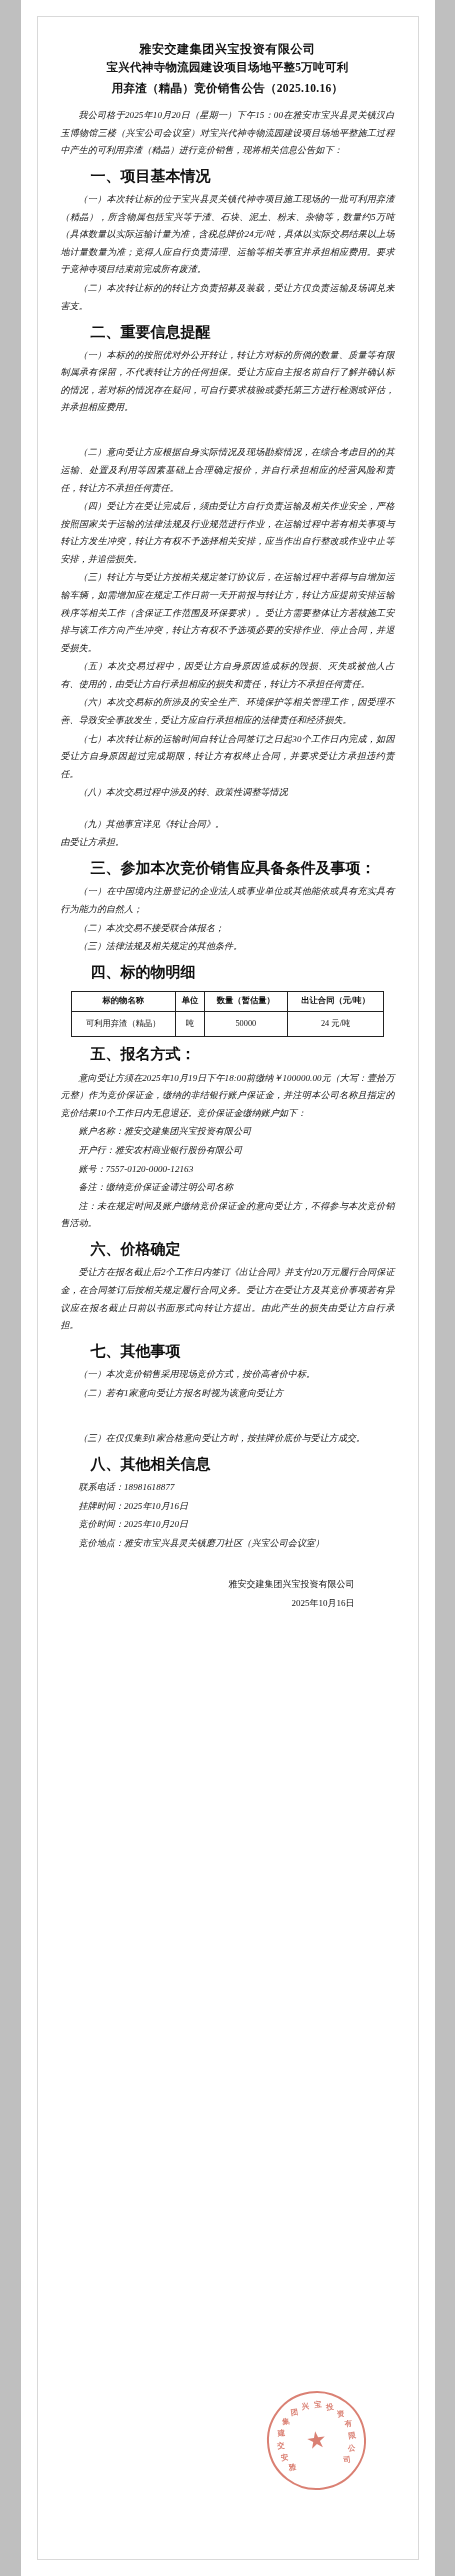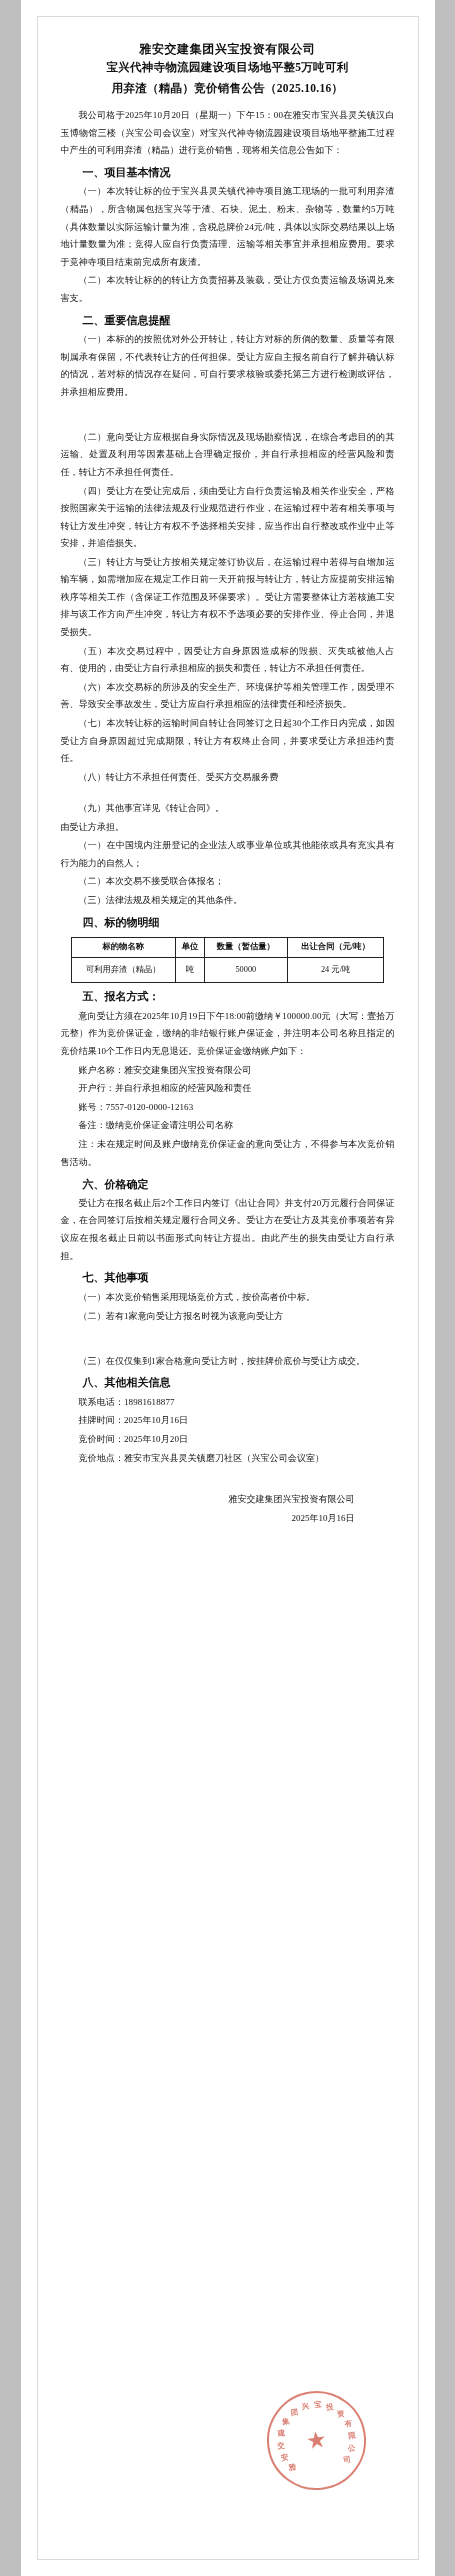--- a/index.html
+++ b/index.html
@@ -43,6 +43,7 @@
     text-indent:2em;
     margin:0 0 1.1px 0;
     letter-spacing:0.1px;
+    font-style:italic;
   }
   .para.noindent{text-indent:0;}
   .section-h{

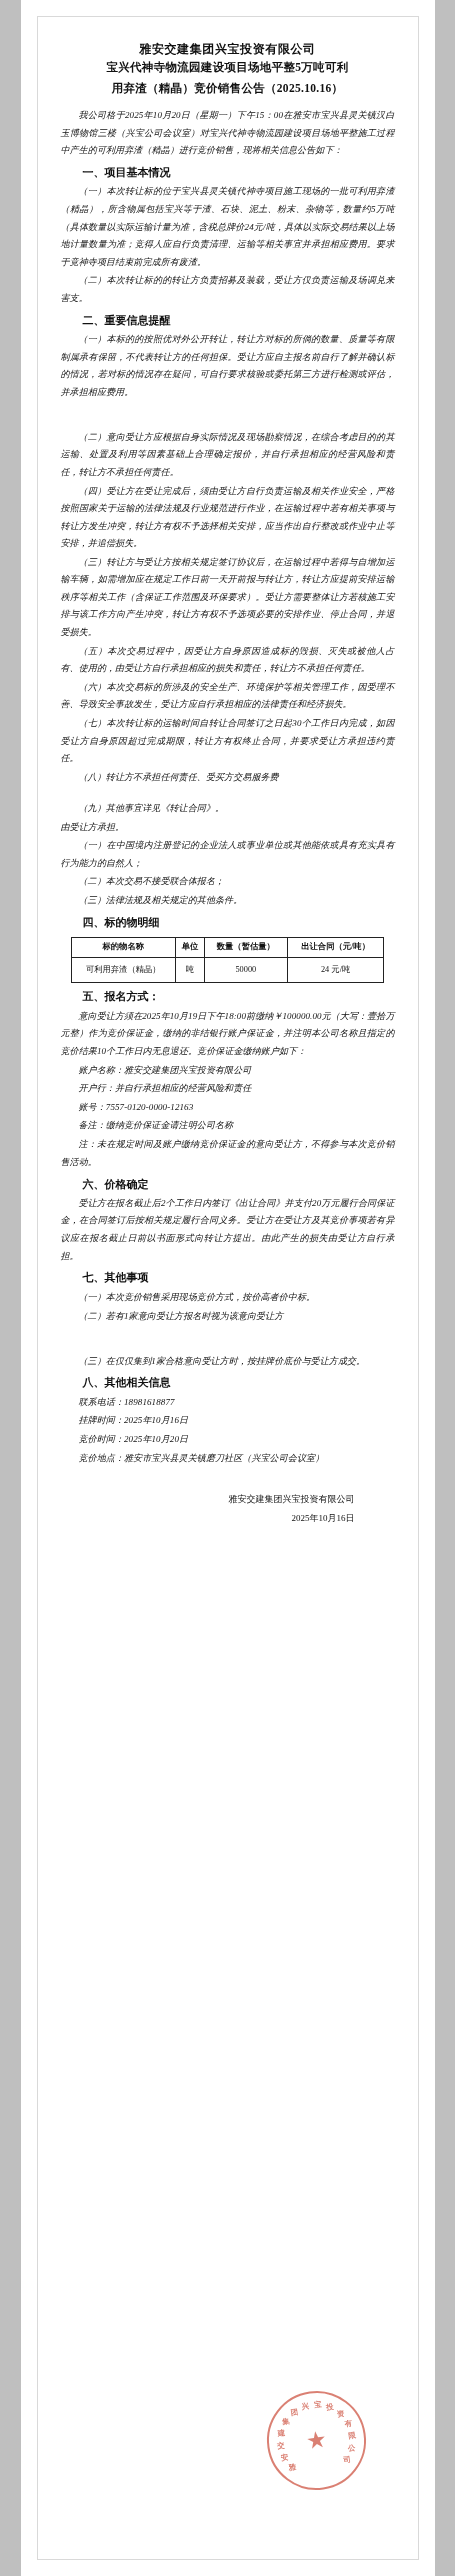--- a/index.html
+++ b/index.html
@@ -47,7 +47,7 @@
   }
   .para.noindent{text-indent:0;}
   .section-h{
-    font-size:11px;
+    font-size:15px;
     line-height:1.95;
     text-indent:2em;
     font-weight:bold;

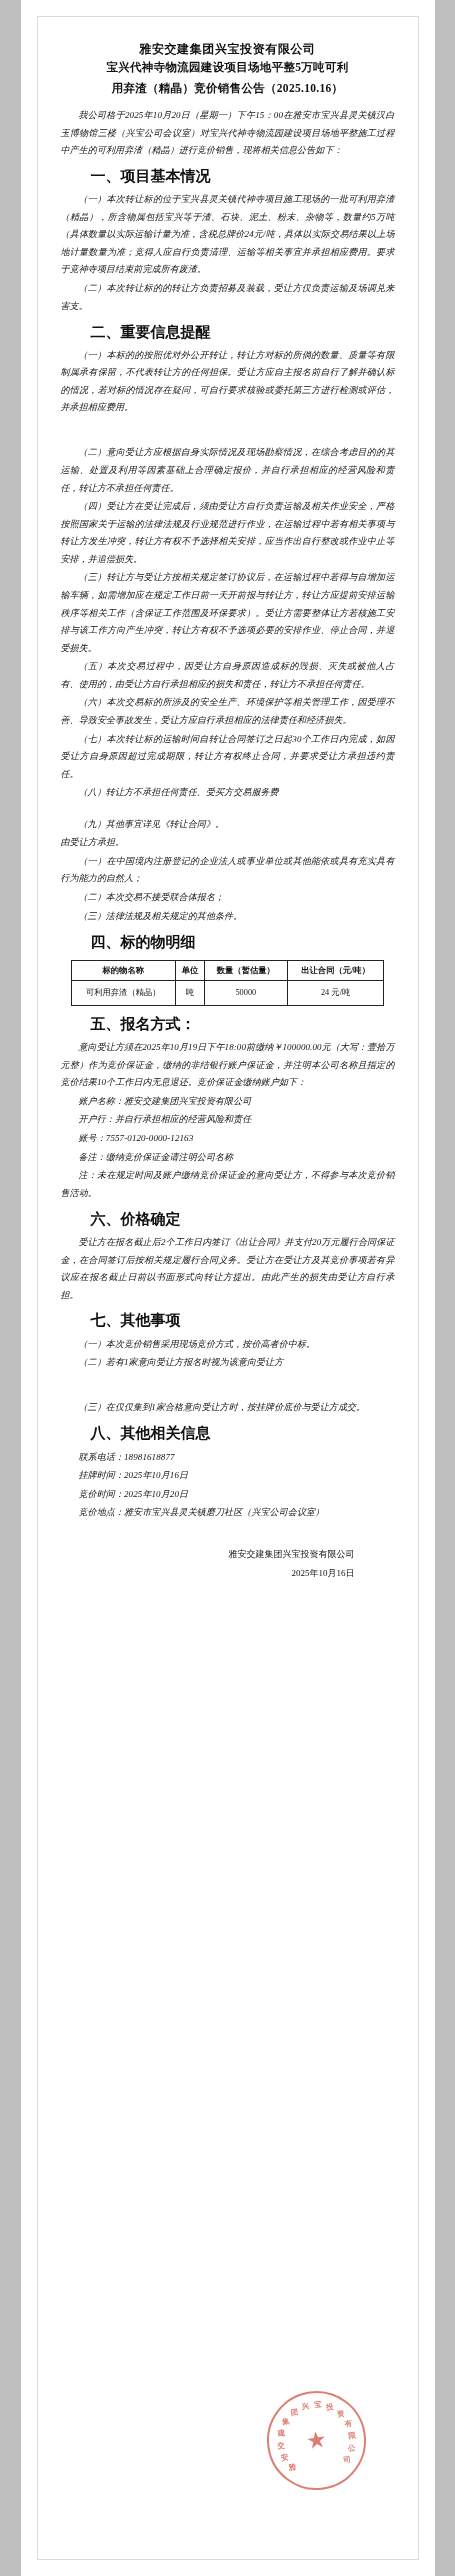--- a/index.html
+++ b/index.html
@@ -143,7 +143,7 @@
   <p class="para">（五）本次交易过程中，因受让方自身原因造成标的毁损、灭失或被他人占有、使用的，由受让方自行承担相应的损失和责任，转让方不承担任何责任。</p>
   <p class="para">（六）本次交易标的所涉及的安全生产、环境保护等相关管理工作，因受理不善、导致安全事故发生，受让方应自行承担相应的法律责任和经济损失。</p>
   <p class="para">（七）本次转让标的运输时间自转让合同签订之日起30个工作日内完成，如因受让方自身原因超过完成期限，转让方有权终止合同，并要求受让方承担违约责任。</p>
-  <p class="para">（八）转让方不承担任何责任、受买方交易服务费</p>
+  <p class="para">（八）本次交易过程中涉及的转、政策性调整等情况</p>
 
   <div class="gap-md"></div>
 

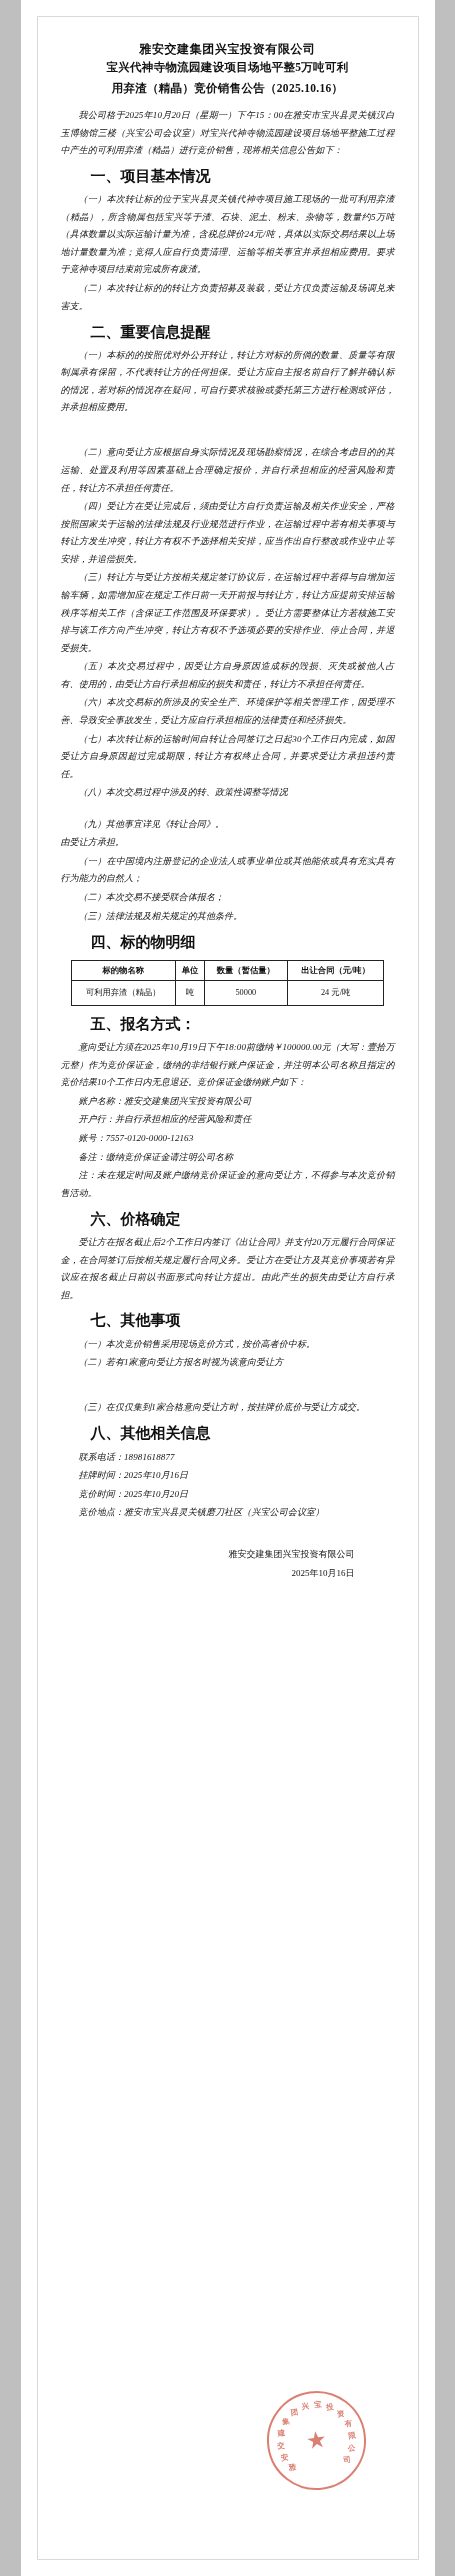--- a/index.html
+++ b/index.html
@@ -149,6 +149,7 @@
 
   <p class="para">（九）其他事宜详见《转让合同》。</p>
   <p class="para noindent">由受让方承担。</p>
+  <p class="section-h">三、参加本次竞价销售应具备条件及事项：</p>
   <p class="para">（一）在中国境内注册登记的企业法人或事业单位或其他能依或具有充实具有行为能力的自然人；</p>
   <p class="para">（二）本次交易不接受联合体报名；</p>
   <p class="para">（三）法律法规及相关规定的其他条件。</p>

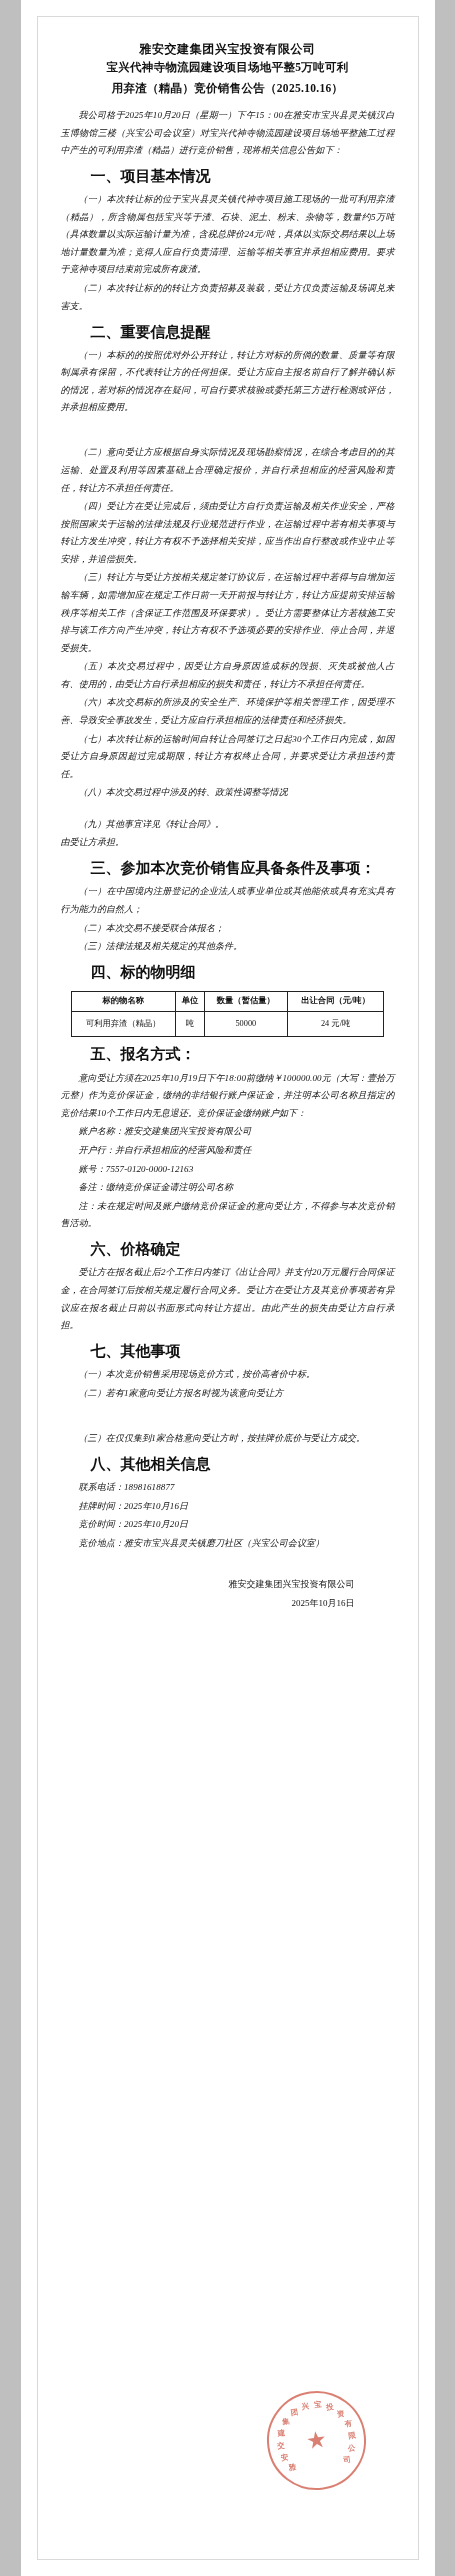--- a/index.html
+++ b/index.html
@@ -177,7 +177,7 @@
   <p class="section-h">五、报名方式：</p>
   <p class="para">意向受让方须在2025年10月19日下午18:00前缴纳￥100000.00元（大写：壹拾万元整）作为竞价保证金，缴纳的非结银行账户保证金，并注明本公司名称且指定的竞价结果10个工作日内无息退还。竞价保证金缴纳账户如下：</p>
   <p class="para">账户名称：雅安交建集团兴宝投资有限公司</p>
-  <p class="para">开户行：并自行承担相应的经营风险和责任</p>
+  <p class="para">开户行：雅安农村商业银行股份有限公司</p>
   <p class="para">账号：7557-0120-0000-12163</p>
   <p class="para">备注：缴纳竞价保证金请注明公司名称</p>
   <p class="para">注：未在规定时间及账户缴纳竞价保证金的意向受让方，不得参与本次竞价销售活动。</p>

